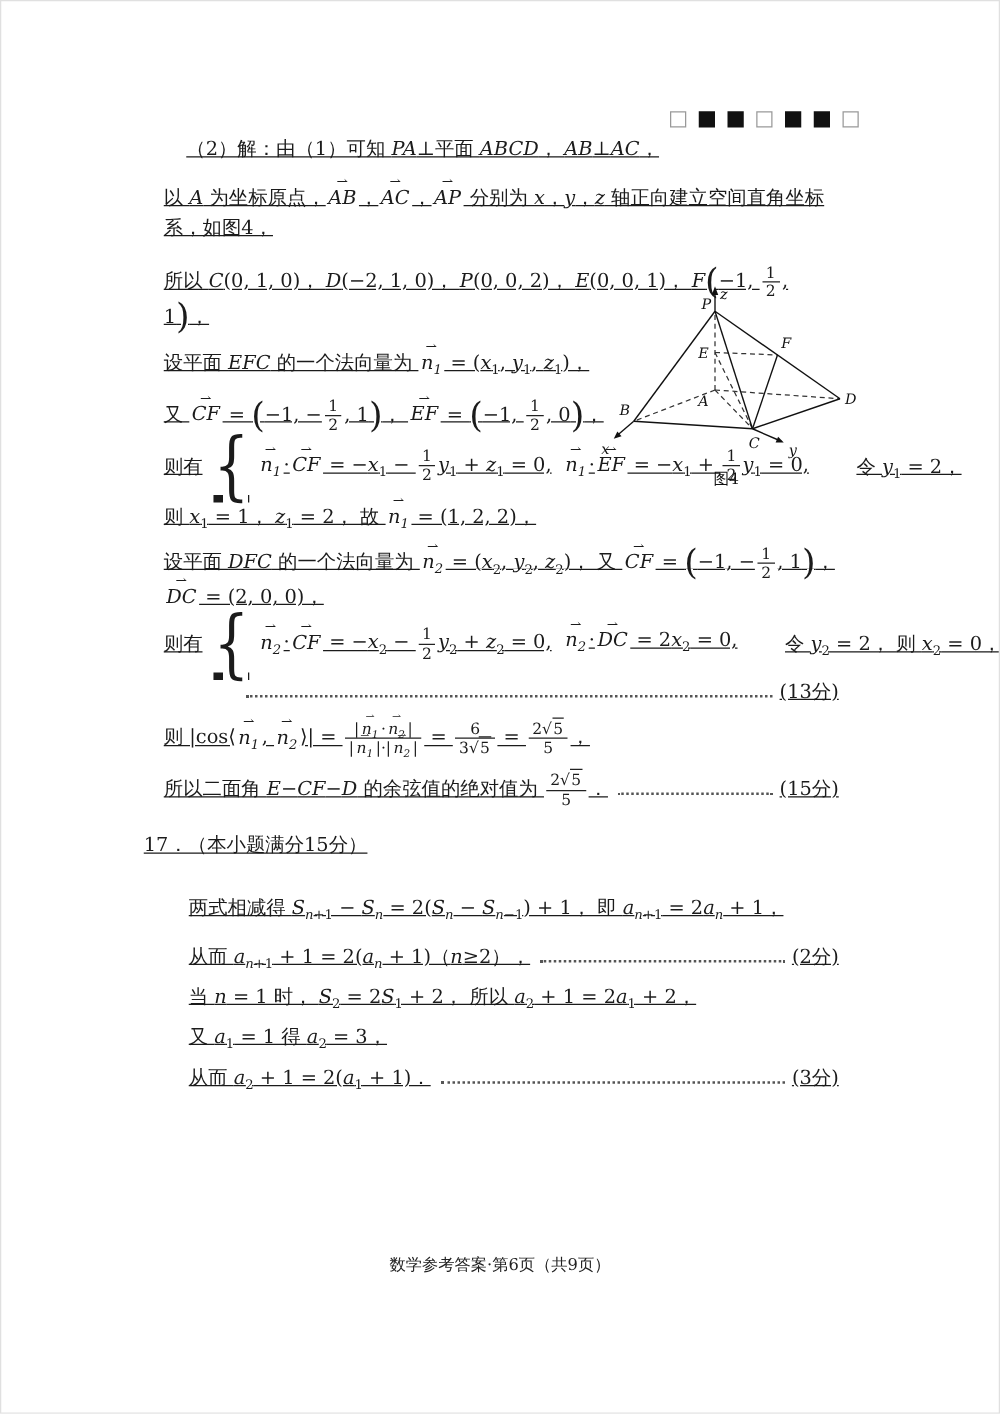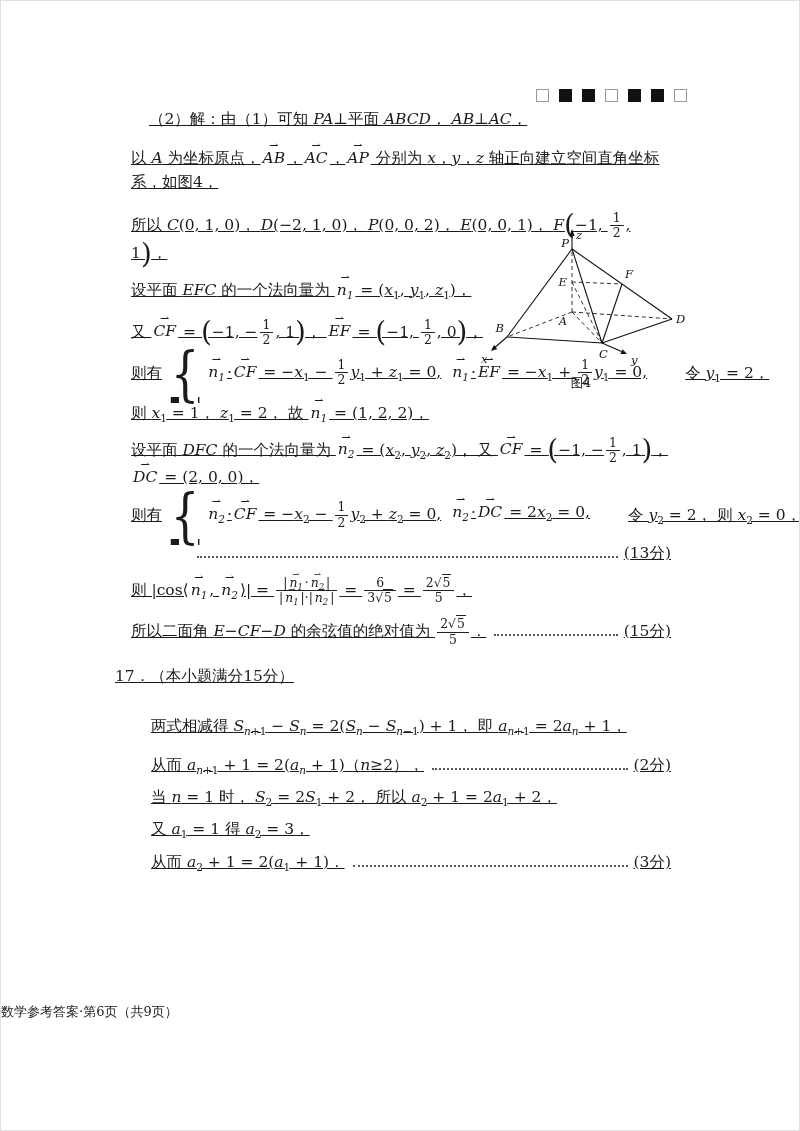--- a/index.html
+++ b/index.html
@@ -67,7 +67,7 @@
   .figcap { font-size:12.5px; font-style:normal; }
 
   .footer { position:absolute; top:1002px; left:0; width:100%;
-            font-size:13px; color:#222; }
+            text-align:center; font-size:13px; color:#222; }
 </style>
 </head>
 <body>

